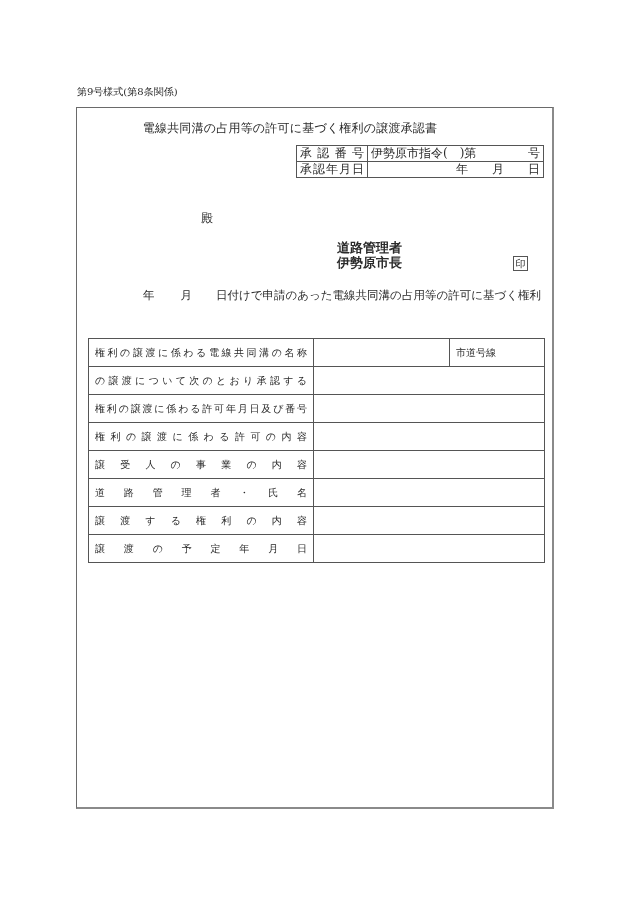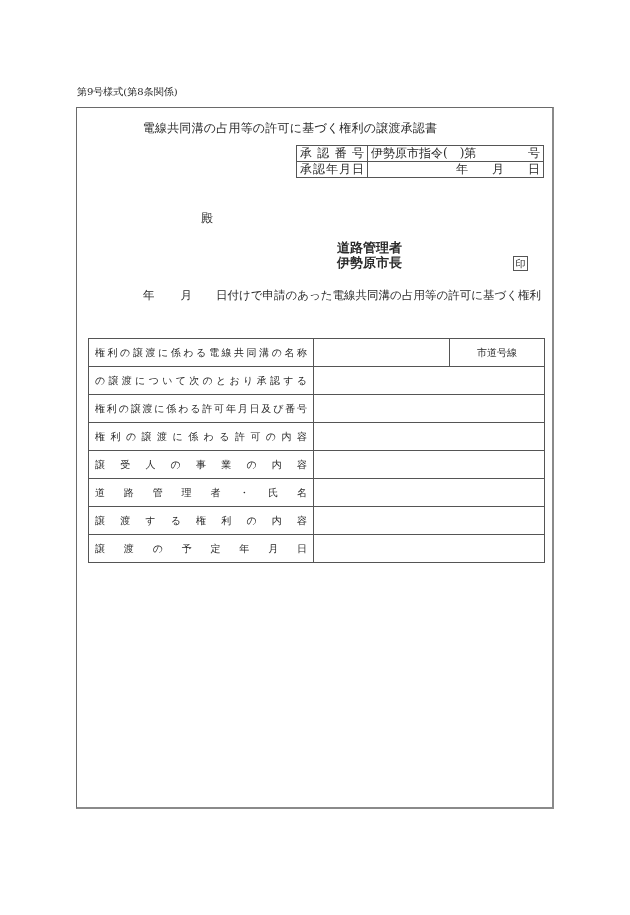--- a/index.html
+++ b/index.html
@@ -27,7 +27,7 @@
   .main-tbl td.v { width:231px; }
   .main-tbl td.v1 { width:136px; }
   .main-tbl td.v2 { width:95px; }
-  .road { display:flex; justify-content:center; }
+  .road { display:flex; justify-content:flex-start; }
 </style>
 </head>
 <body>

